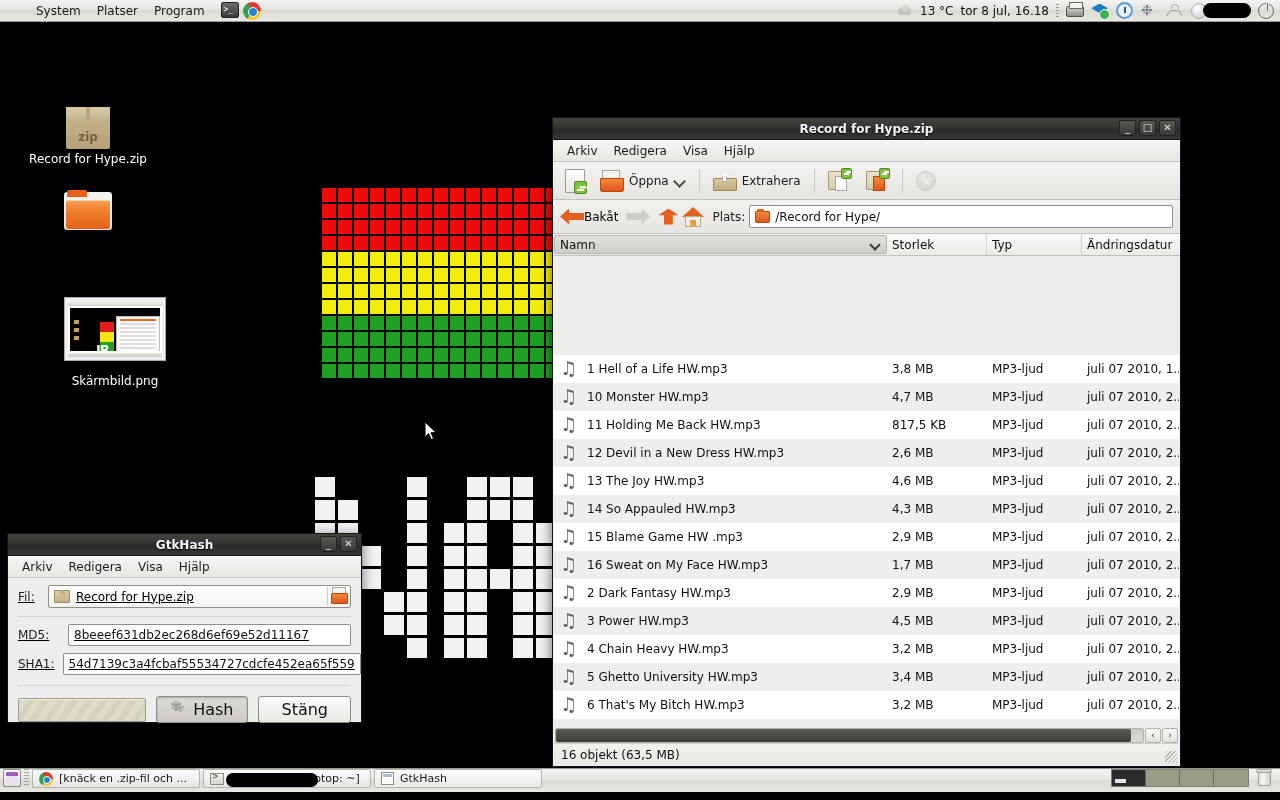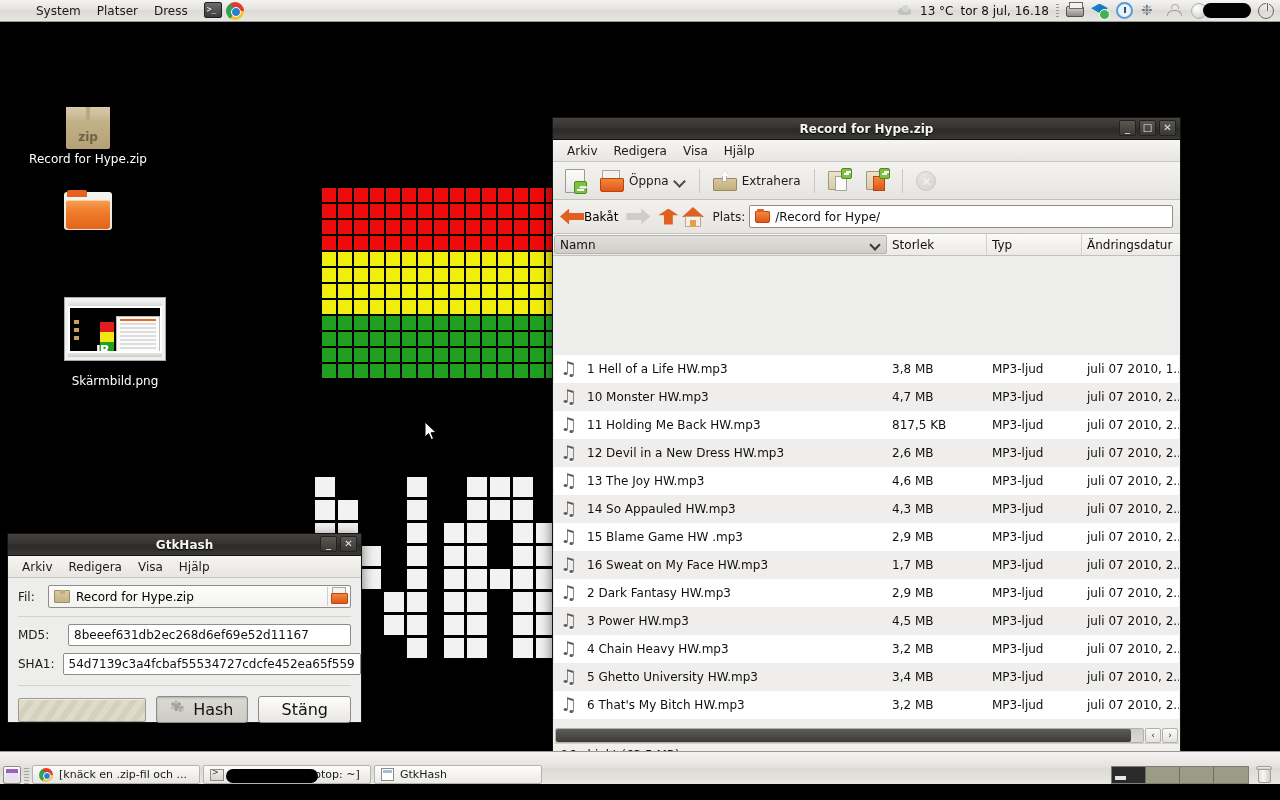--- a/index.html
+++ b/index.html
@@ -334,7 +334,7 @@
   <div class="panel-menu">
     <div>System</div>
     <div>Platser</div>
-    <div>Dress</div>
+    <div>Program</div>
   </div>
   <div class="panel-launchers">
     <div class="launcher">

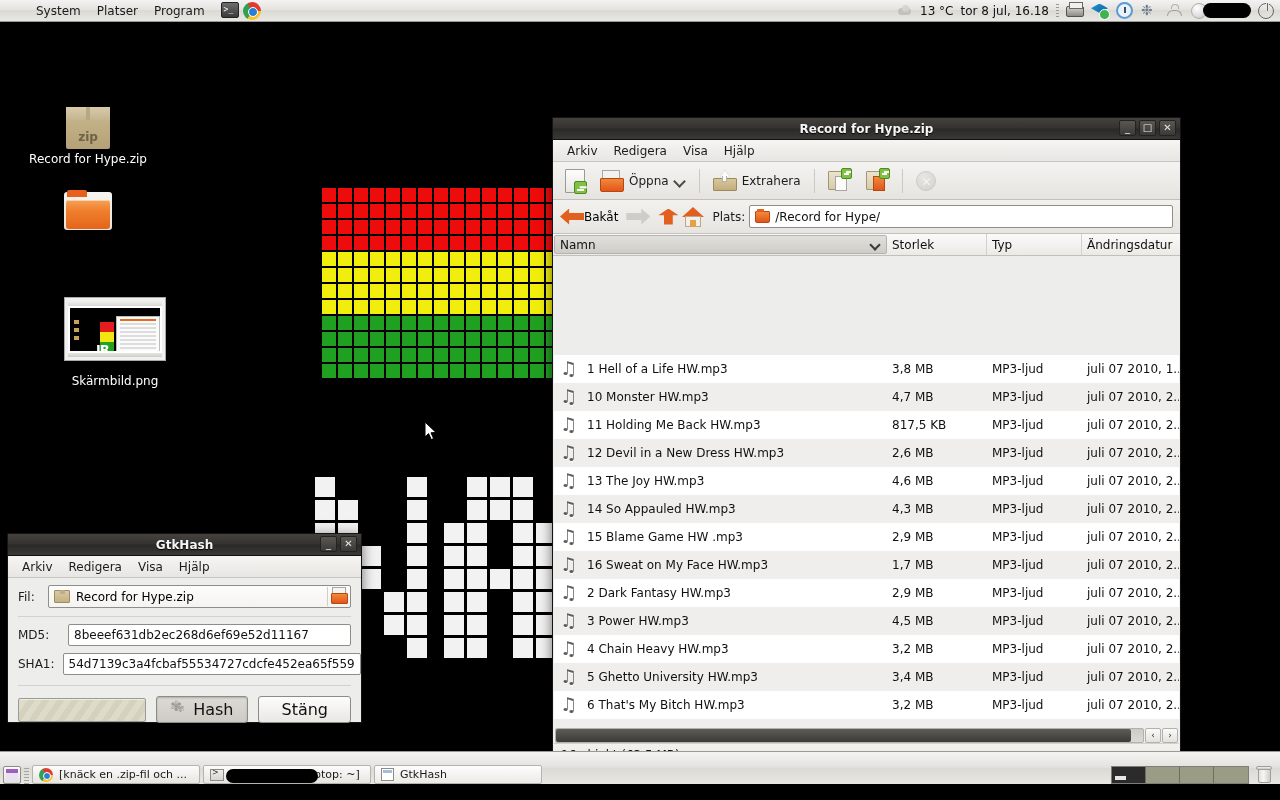--- a/index.html
+++ b/index.html
@@ -250,7 +250,7 @@
   
   #gtkhash { left:7px; top:511px; width:355px; height:190px; }
   #gtkhash .body{ padding:0; }
-  .gh-row{ display:flex; align-items:center; gap:8px; padding:7px 10px 0 10px;}
+  .gh-row{ display:flex; align-items:center; gap:8px; padding:7px 10px 0 10px;text-decoration:underline;}
   .gh-label{ font-size:12px; color:#1c1c1c; width:42px; }
   .gh-fileentry{
     flex:1; height:23px; background:linear-gradient(to bottom,#fdfdfc,#f4f3f1);

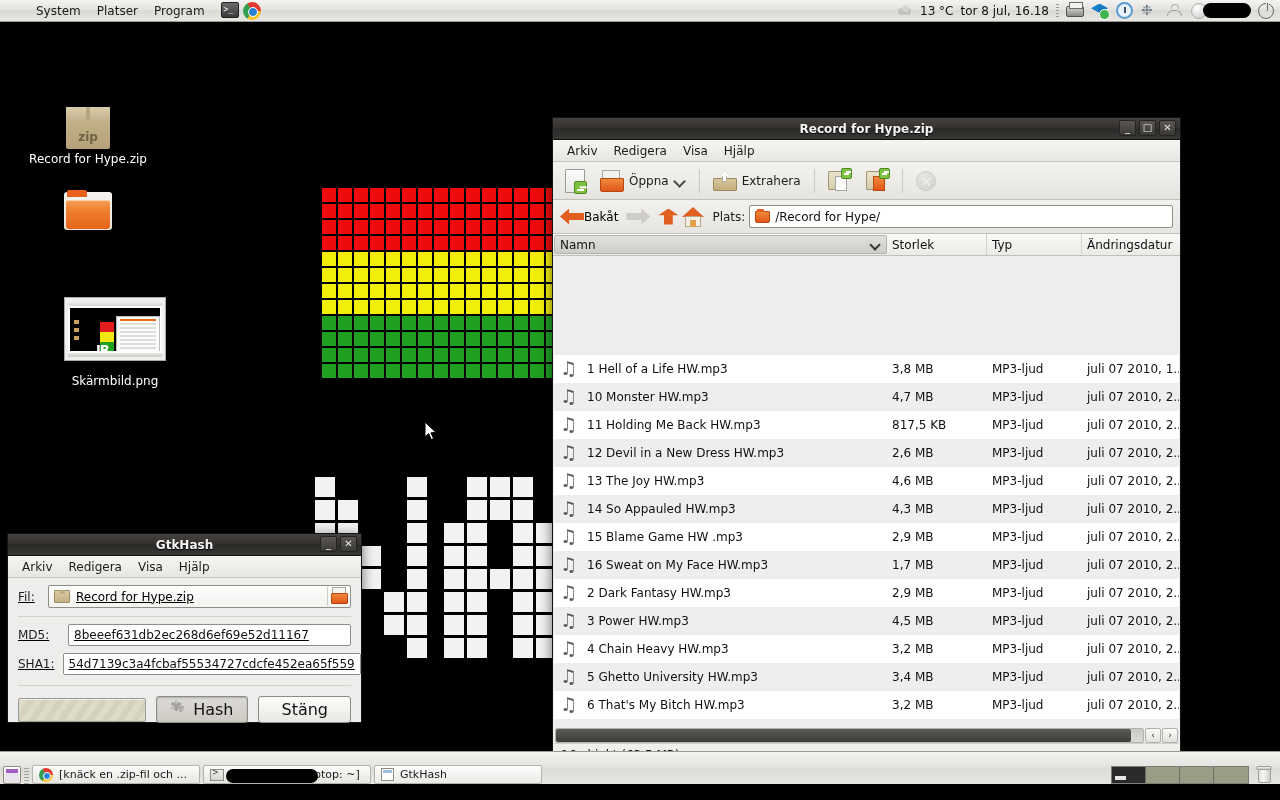--- a/index.html
+++ b/index.html
@@ -288,9 +288,9 @@
 
   
   #taskbar{
-    position:absolute; left:0; bottom:16px; width:1280px; height:33px;
+    position:absolute; left:0; bottom:8px; width:1280px; height:24px;
     background: linear-gradient(to bottom,#f4f3f1 0%,#e4e2de 48%,#dcdad4 50%,#e9e7e3 100%);
-    border-top:1px solid #9a9a94; display:flex; align-items:flex-end; gap:3px; padding:0 3px;
+    border-top:1px solid #9a9a94; display:flex; align-items:flex-start; gap:3px; padding:0 3px;
   }
   .tb-showdesk{width:18px;height:18px;border:1px solid #8d8b86;border-radius:2px;
     background:linear-gradient(to bottom,#fff,#e3e1dd);position:relative;}

